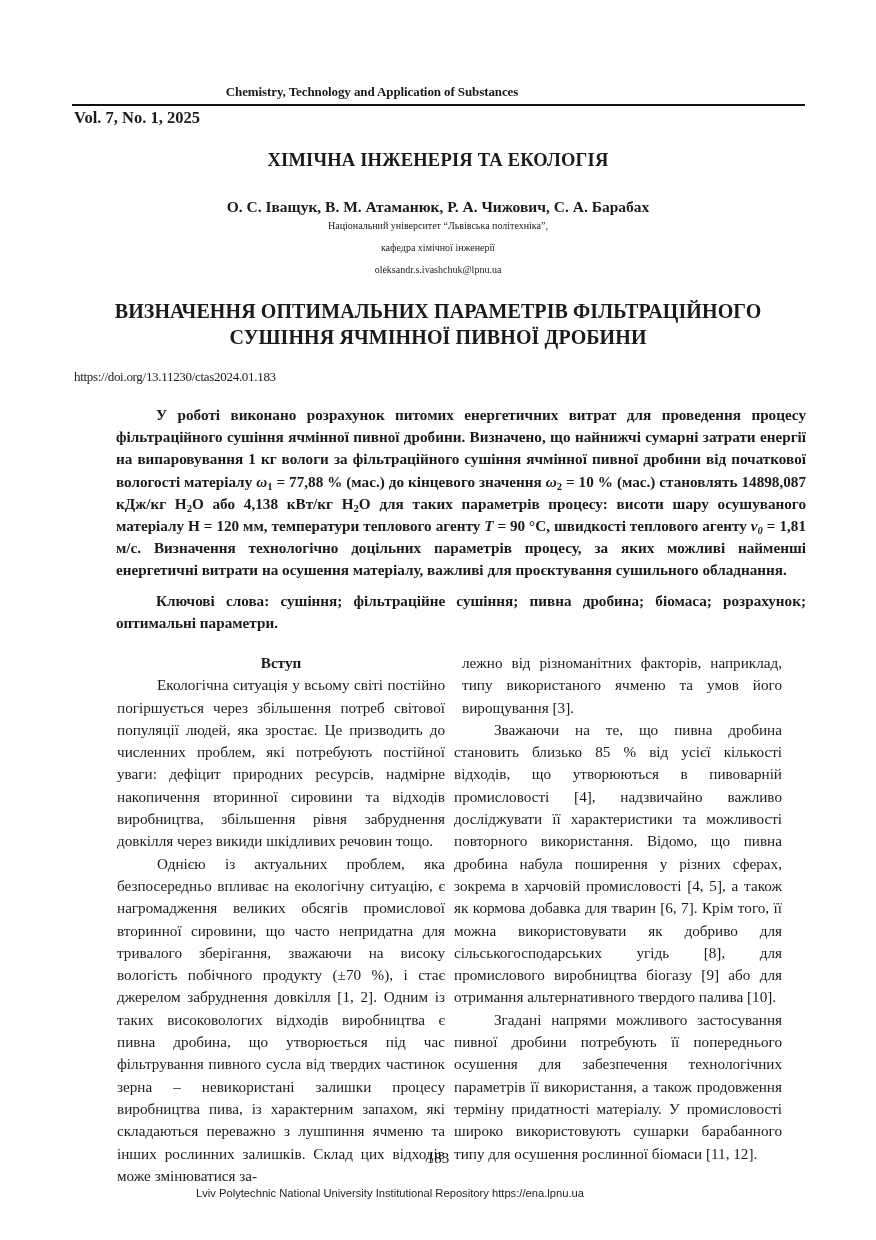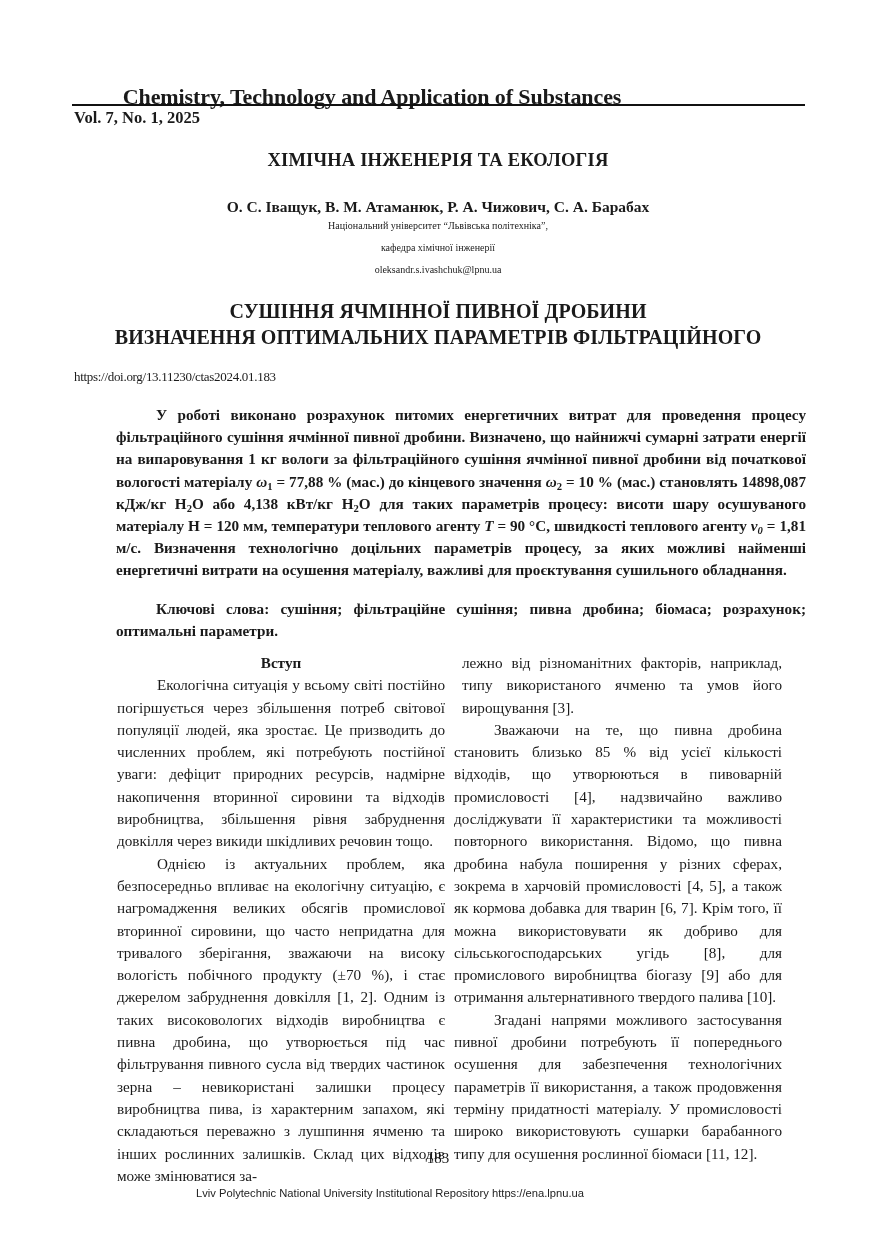--- a/index.html
+++ b/index.html
@@ -5,7 +5,7 @@
   html, body { margin: 0; padding: 0; background: #ffffff; }
   body { width: 876px; height: 1240px; position: relative; overflow: hidden; color: #1a1a1a; font-family: "Liberation Serif", serif; }
   .abs { position: absolute; }
-  .journal-title { left: 0; width: 744px; top: 84px; text-align: center; font-weight: bold; font-size: 22px; letter-spacing: -0.1px; }
+  .journal-title { left: 0; width: 744px; top: 84px; text-align: center; font-weight: bold; font-size: 13px; letter-spacing: -0.1px; }
   .header-rule { left: 72px; width: 733px; top: 104px; height: 2px; background: #111; }
   .volume { left: 74px; top: 108px; font-weight: bold; font-size: 16.5px; }
   .section-title { left: 0; width: 876px; top: 150px; text-align: center; font-weight: bold; font-size: 18.5px; letter-spacing: 0.2px; }

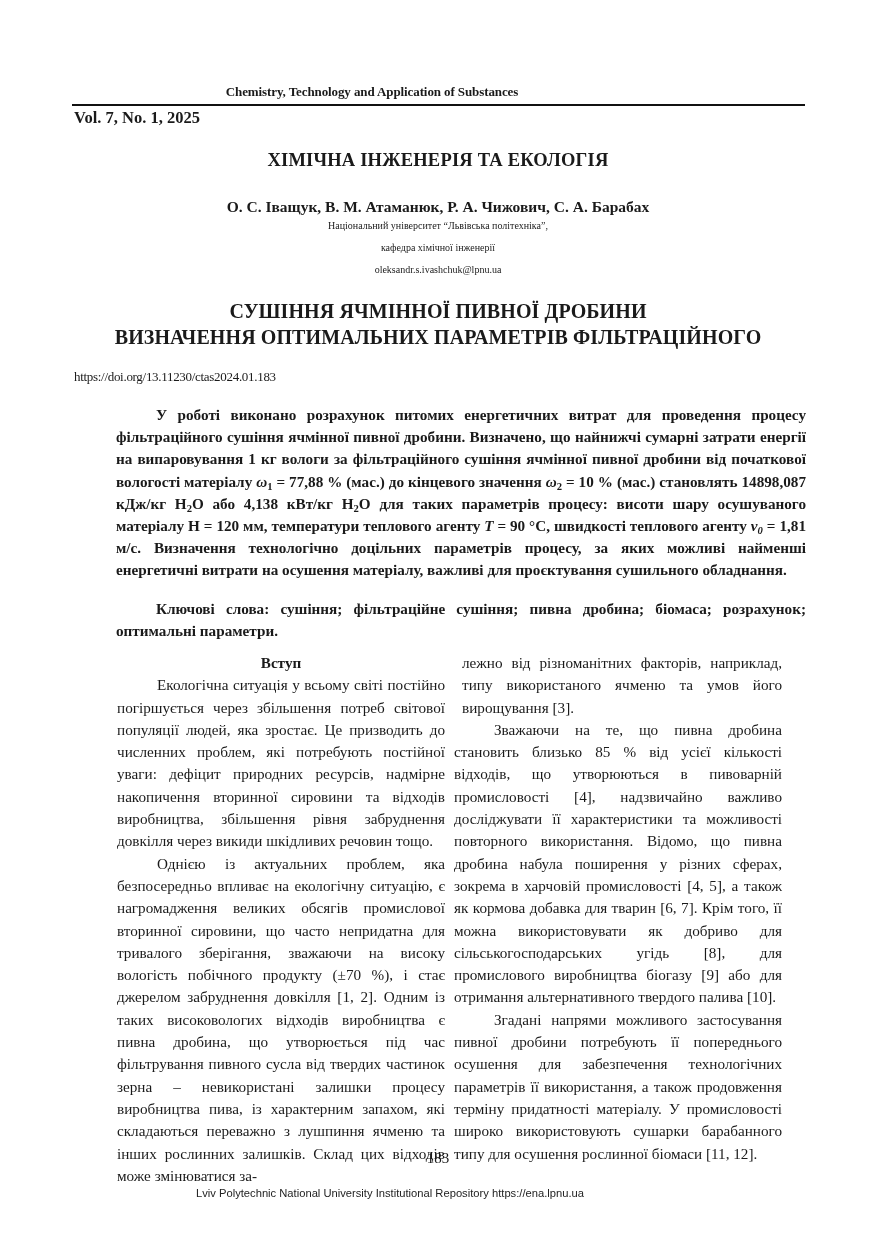--- a/index.html
+++ b/index.html
@@ -42,8 +42,8 @@
 <div class="abs affil" style="top:264px">oleksandr.s.ivashchuk@lpnu.ua</div>
 
 <div class="abs paper-title">
+  <div>ВИЗНАЧЕННЯ ОПТИМАЛЬНИХ ПАРАМЕТРІВ ФІЛЬТРАЦІЙНОГО</div>
   <div>СУШІННЯ ЯЧМІННОЇ ПИВНОЇ ДРОБИНИ</div>
-  <div>ВИЗНАЧЕННЯ ОПТИМАЛЬНИХ ПАРАМЕТРІВ ФІЛЬТРАЦІЙНОГО</div>
 </div>
 
 <div class="abs doi">https://doi.org/13.11230/ctas2024.01.183</div>

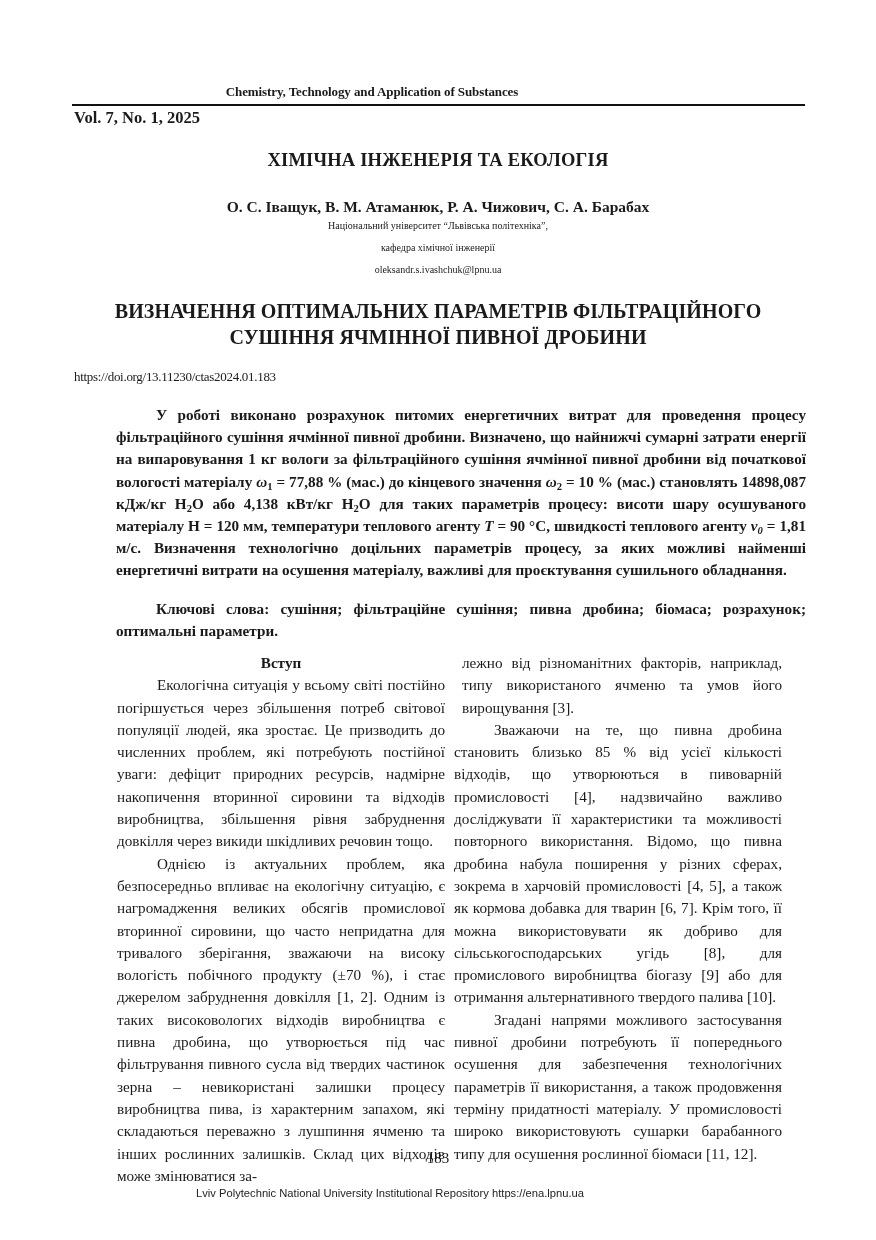--- a/index.html
+++ b/index.html
@@ -15,7 +15,7 @@
   .doi { left: 74px; top: 369px; font-size: 13px; letter-spacing: -0.3px; }
   .abstract { left: 116px; width: 690px; top: 404px; font-weight: bold; font-size: 15.2px; line-height: 22.2px; text-align: justify; }
   .abstract p { margin: 0; text-indent: 40px; }
-  .abstract .kw { margin-top: 16px; }
+  .abstract .kw { margin-top: 8px; }
   .col { width: 328px; font-size: 15.2px; line-height: 22.3px; text-align: justify; }
   .col p { margin: 0; text-indent: 40px; }
   .col p.noindent { text-indent: 0; margin-left: 8px; }

